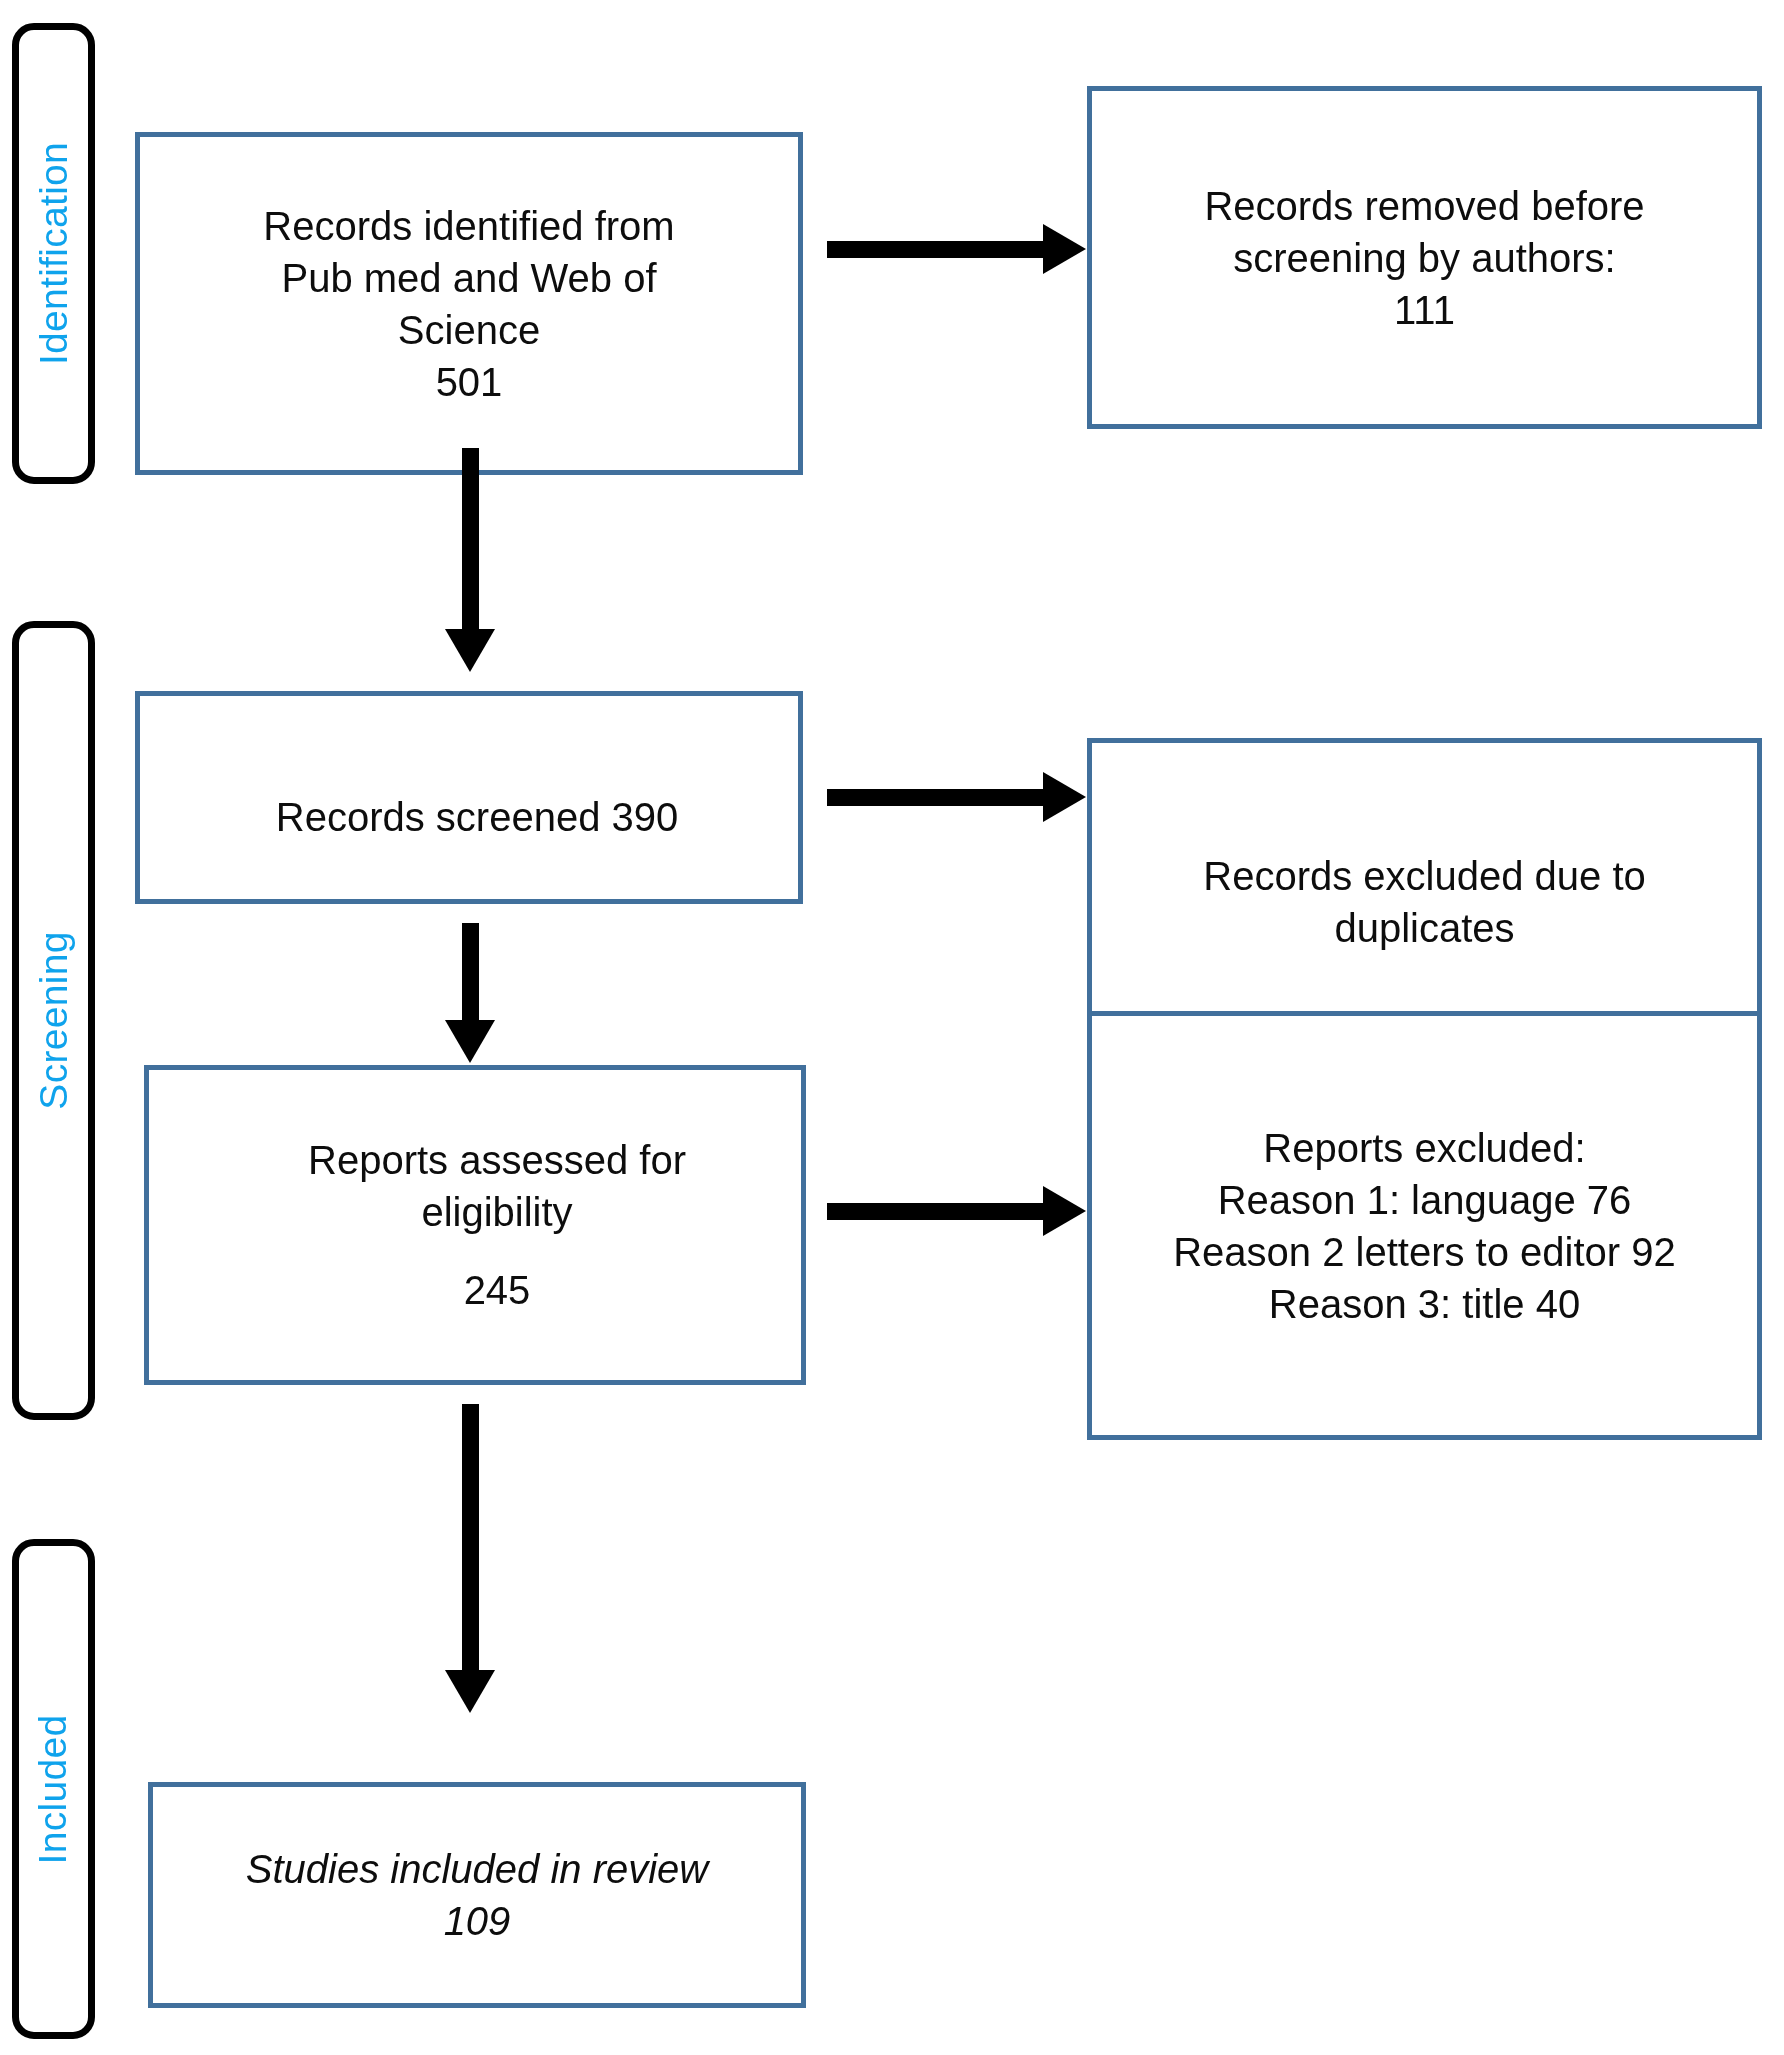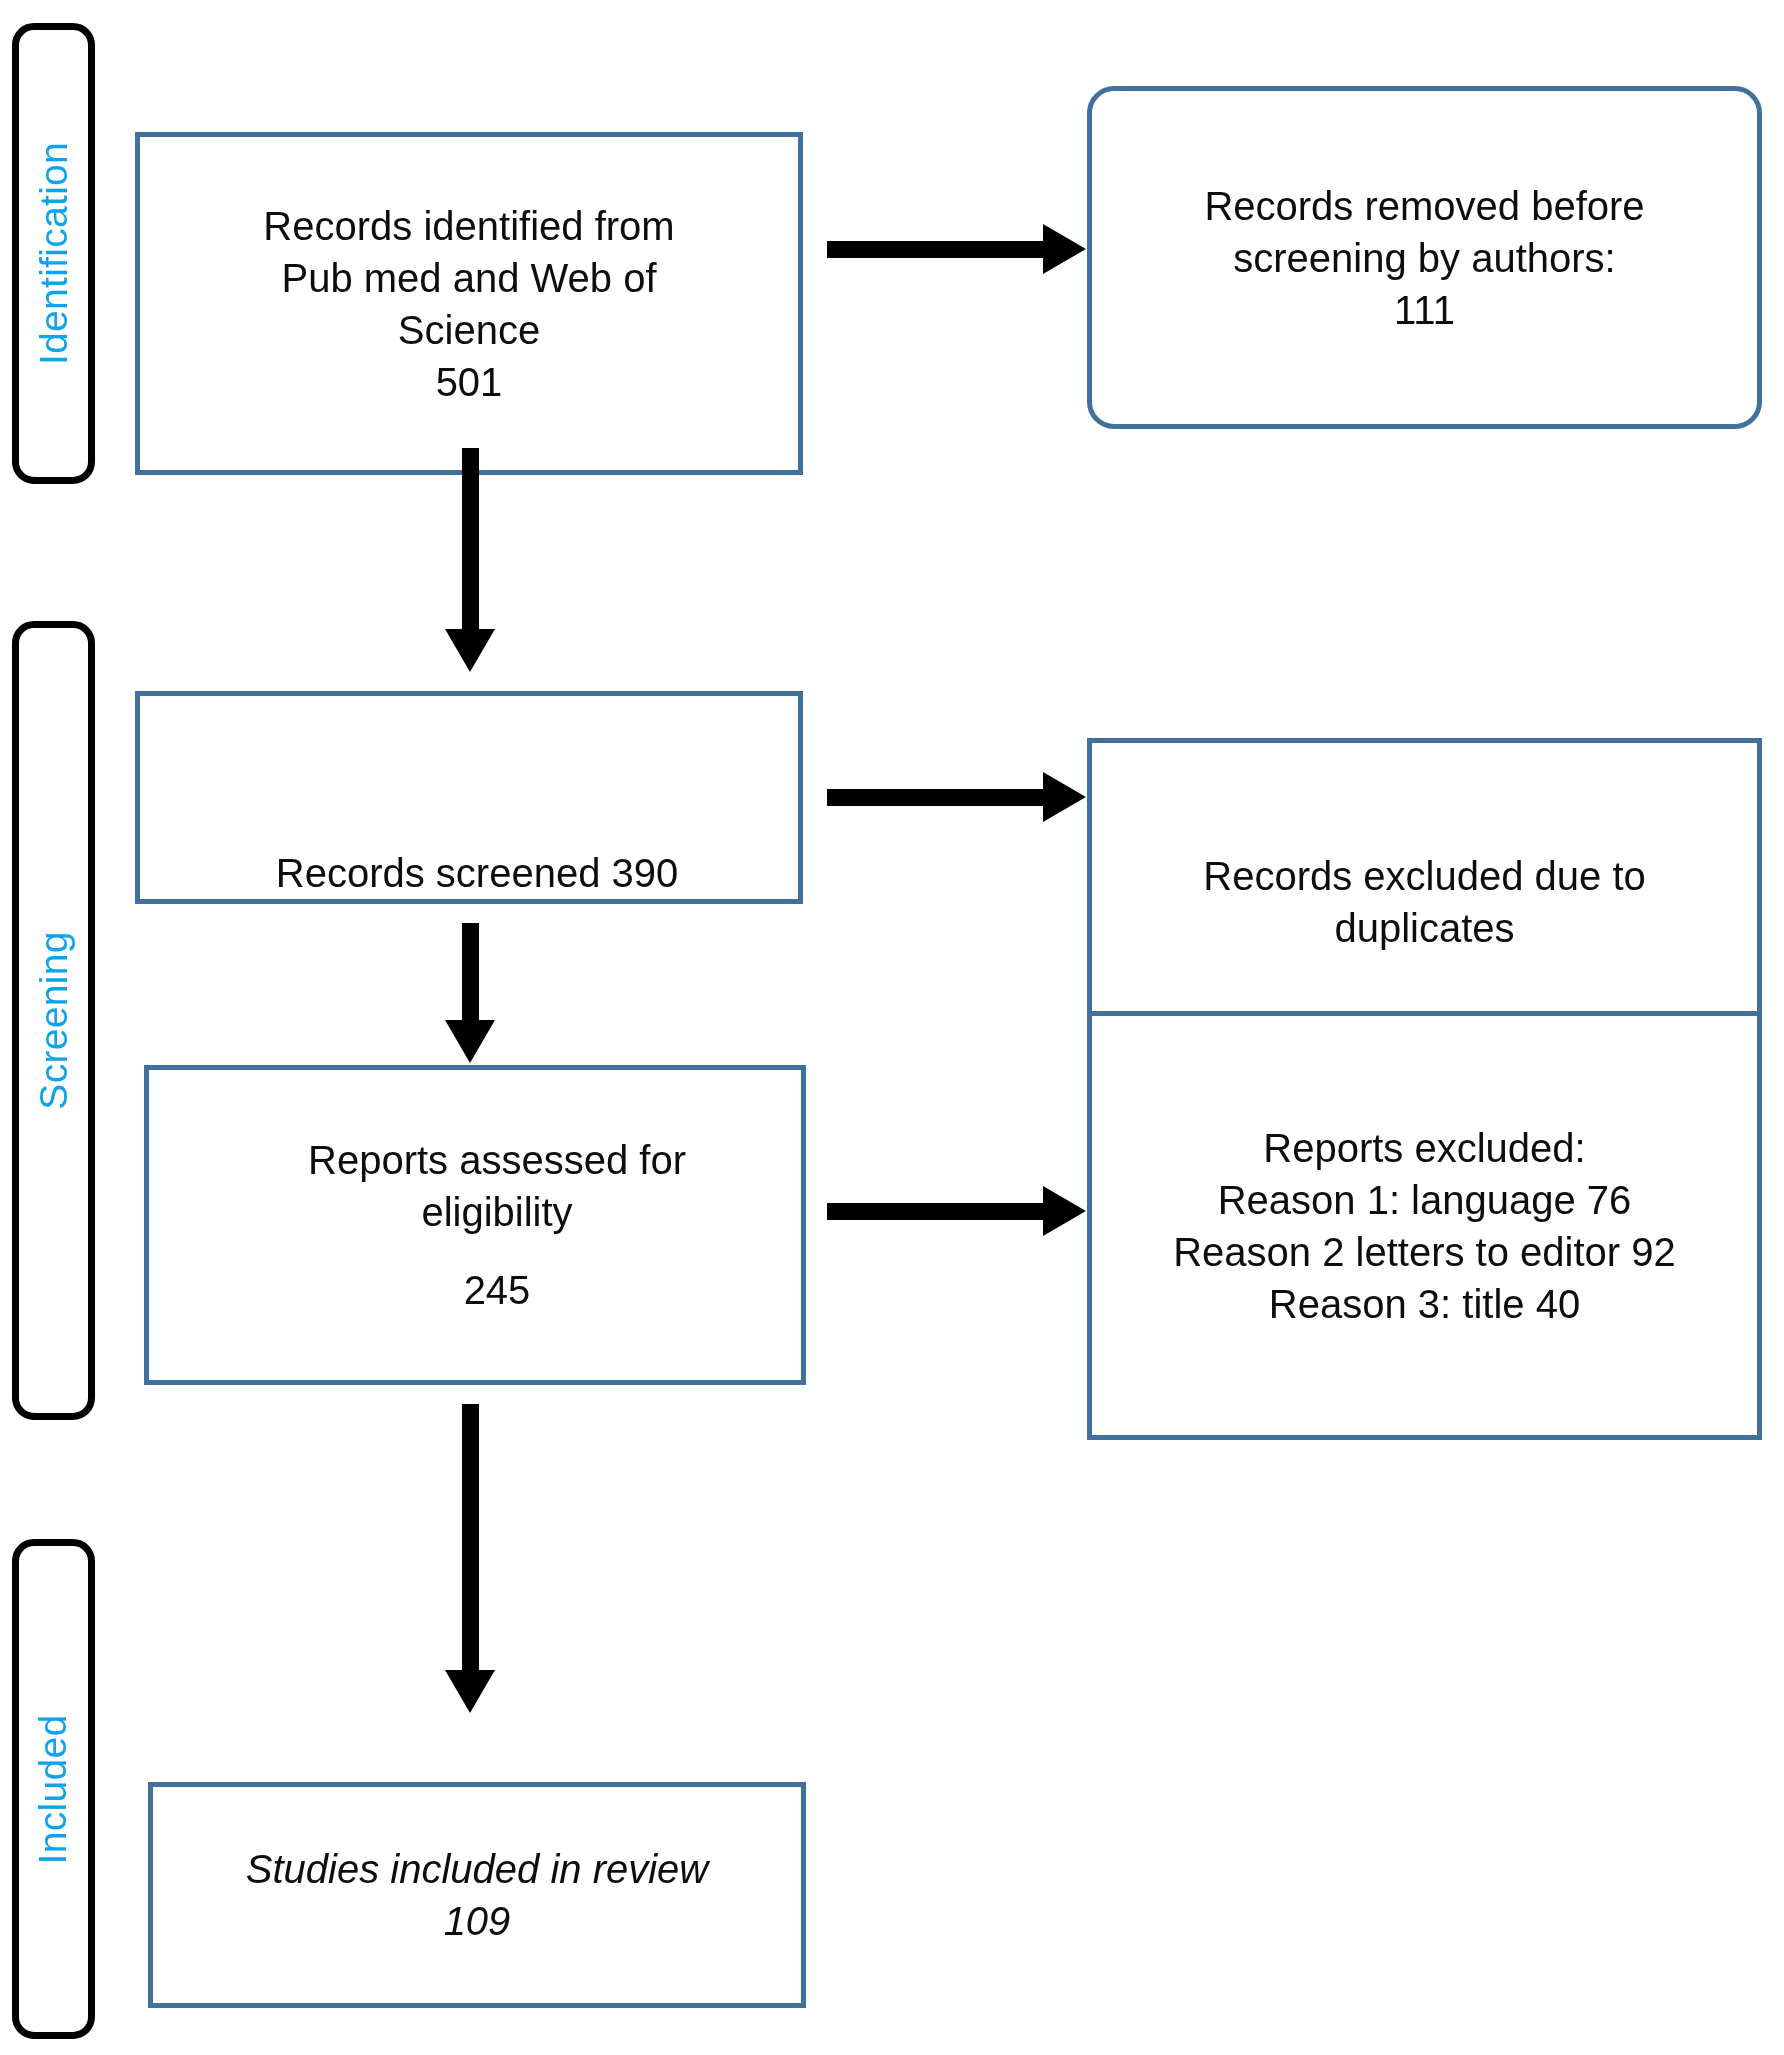--- a/index.html
+++ b/index.html
@@ -132,7 +132,7 @@
     <div class="head" style="left:216px;"></div>
   </div>
 
-  <div class="flow-box align-mid" style="left:1087px; top:86px; width:675px; height:343px;border-radius:27px;">
+  <div class="flow-box align-mid" style="left:1087px; top:86px; width:675px; height:343px;">
     <div class="box-text">
       <div>Records removed before</div>
       <div>screening by authors:</div>

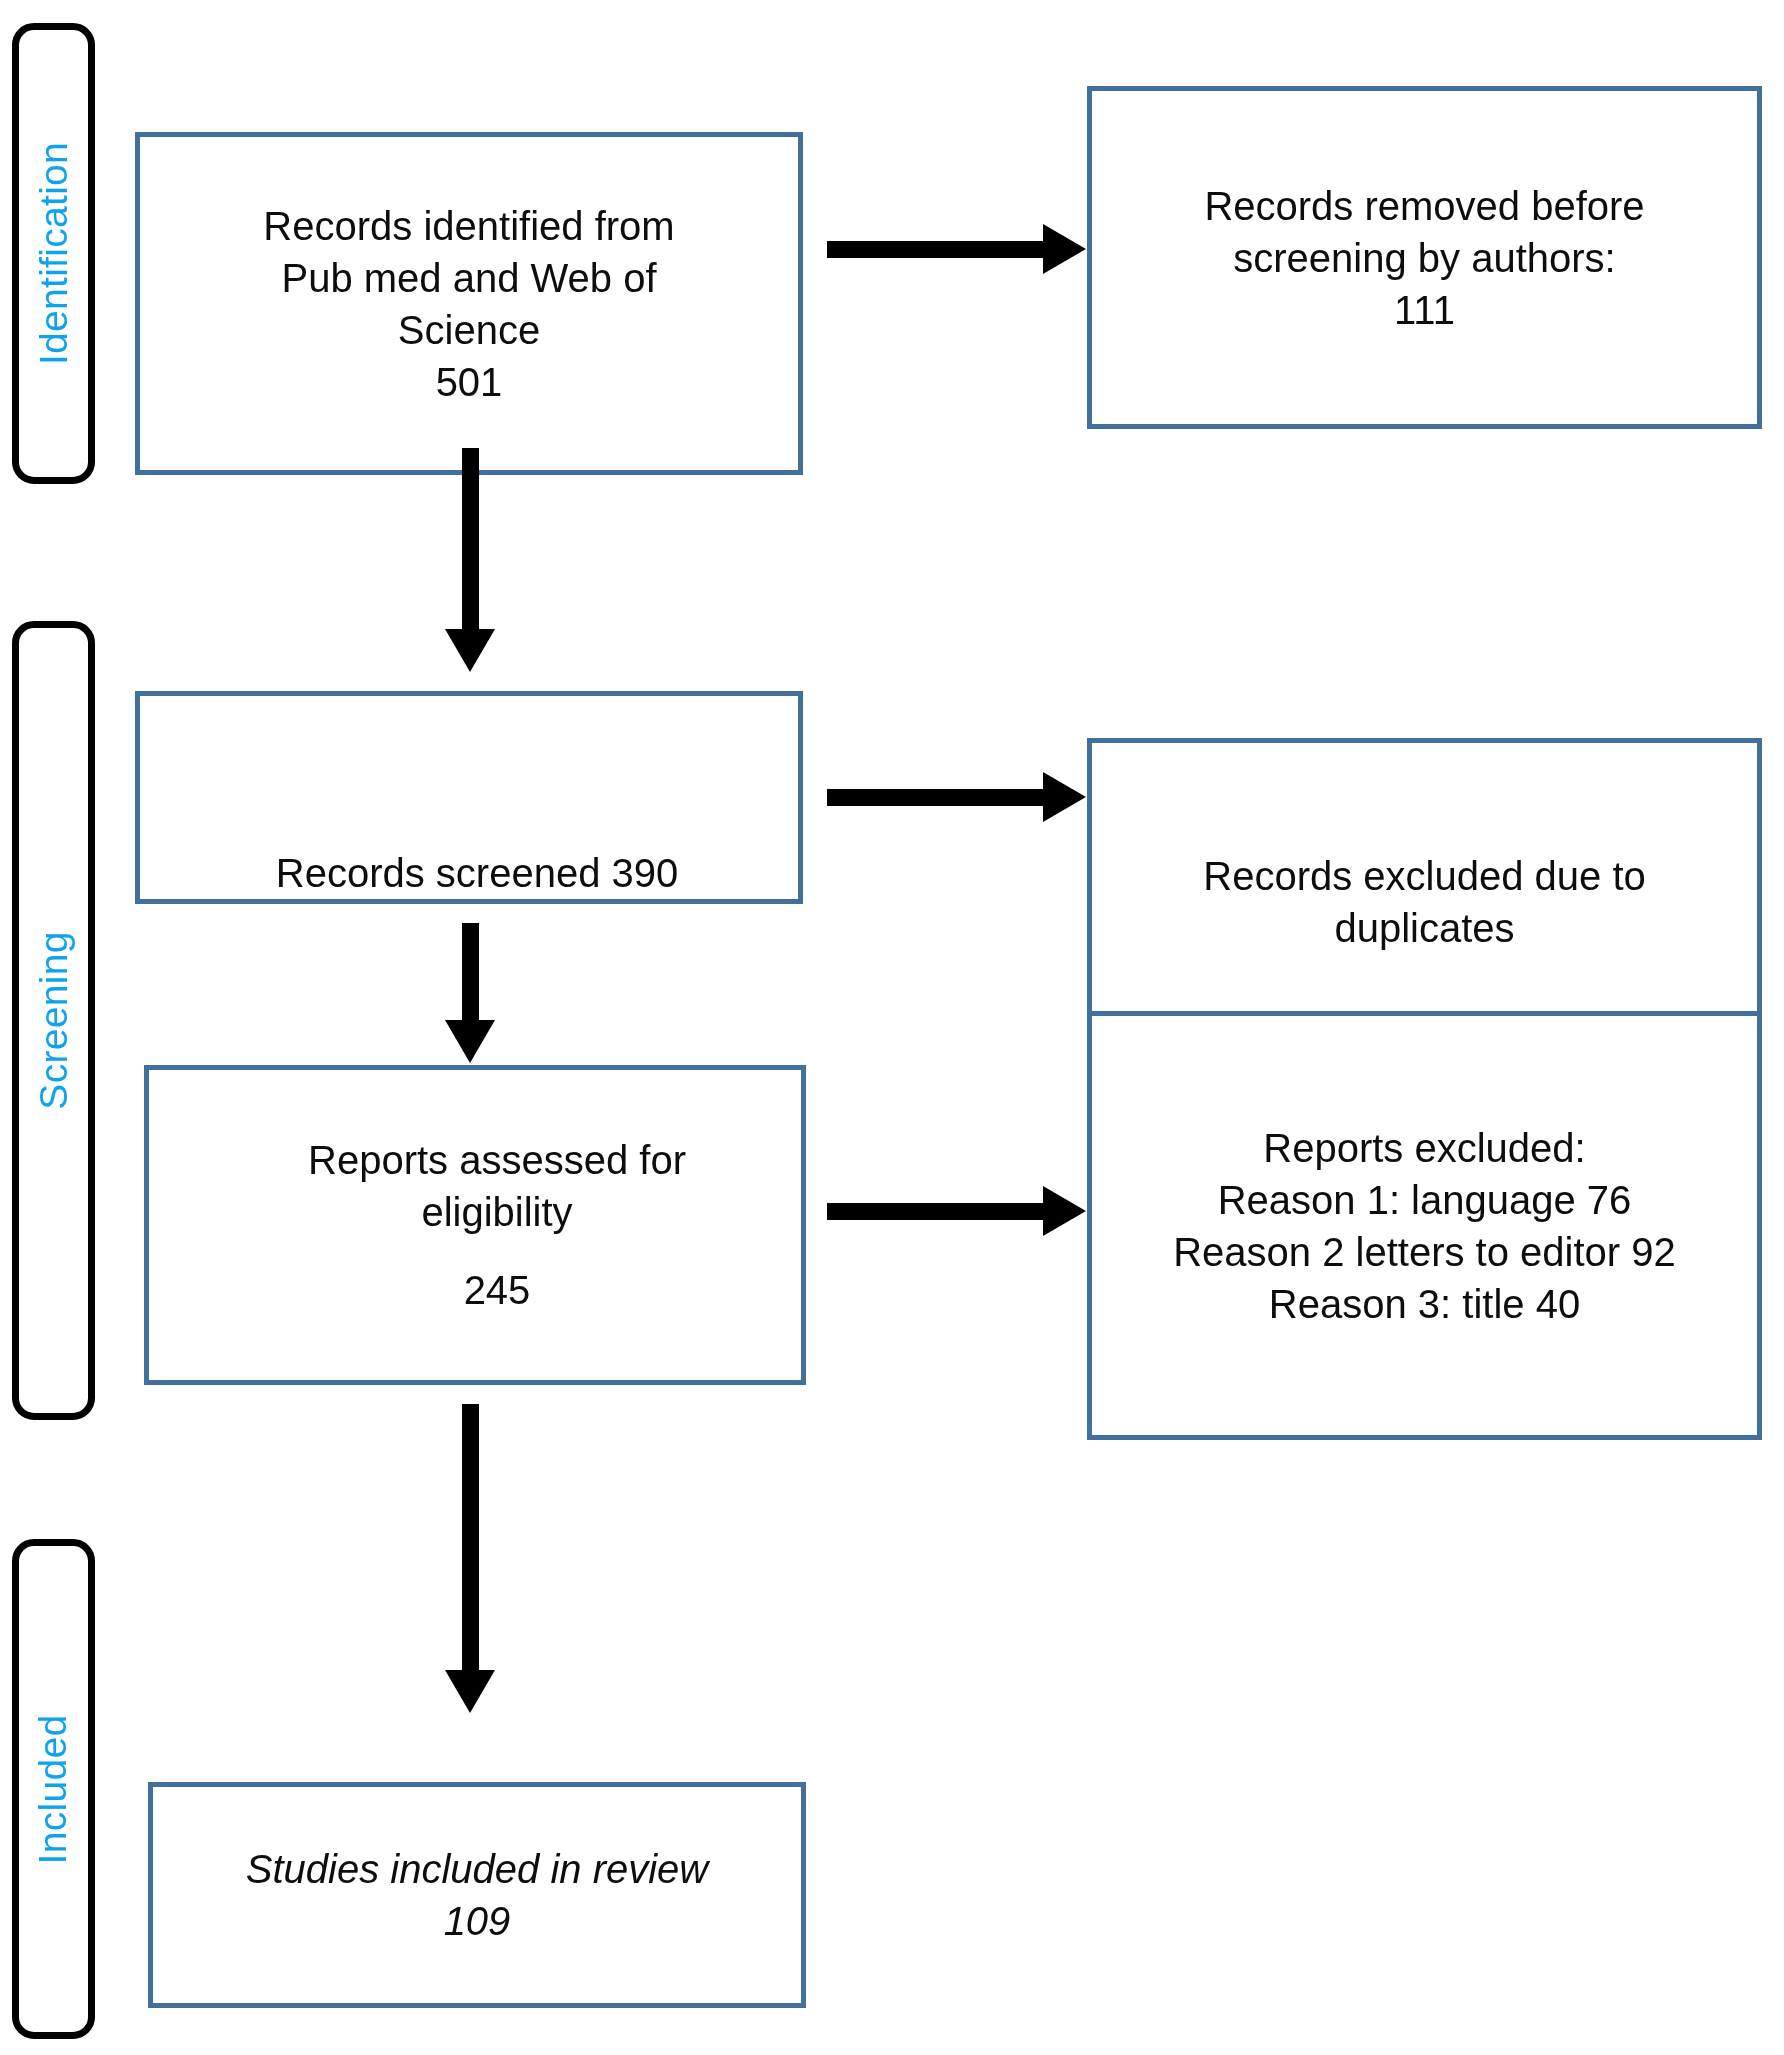--- a/index.html
+++ b/index.html
@@ -56,7 +56,7 @@
     padding: 0 11.7px;
     box-sizing: border-box;
   }
-  .flow-box.align-top   { align-items: flex-end; padding-left: 16px; }
+  .flow-box.align-top   { align-items: center; padding-left: 16px; }
   .flow-box.align-mid   { align-items: center; }
 
   

